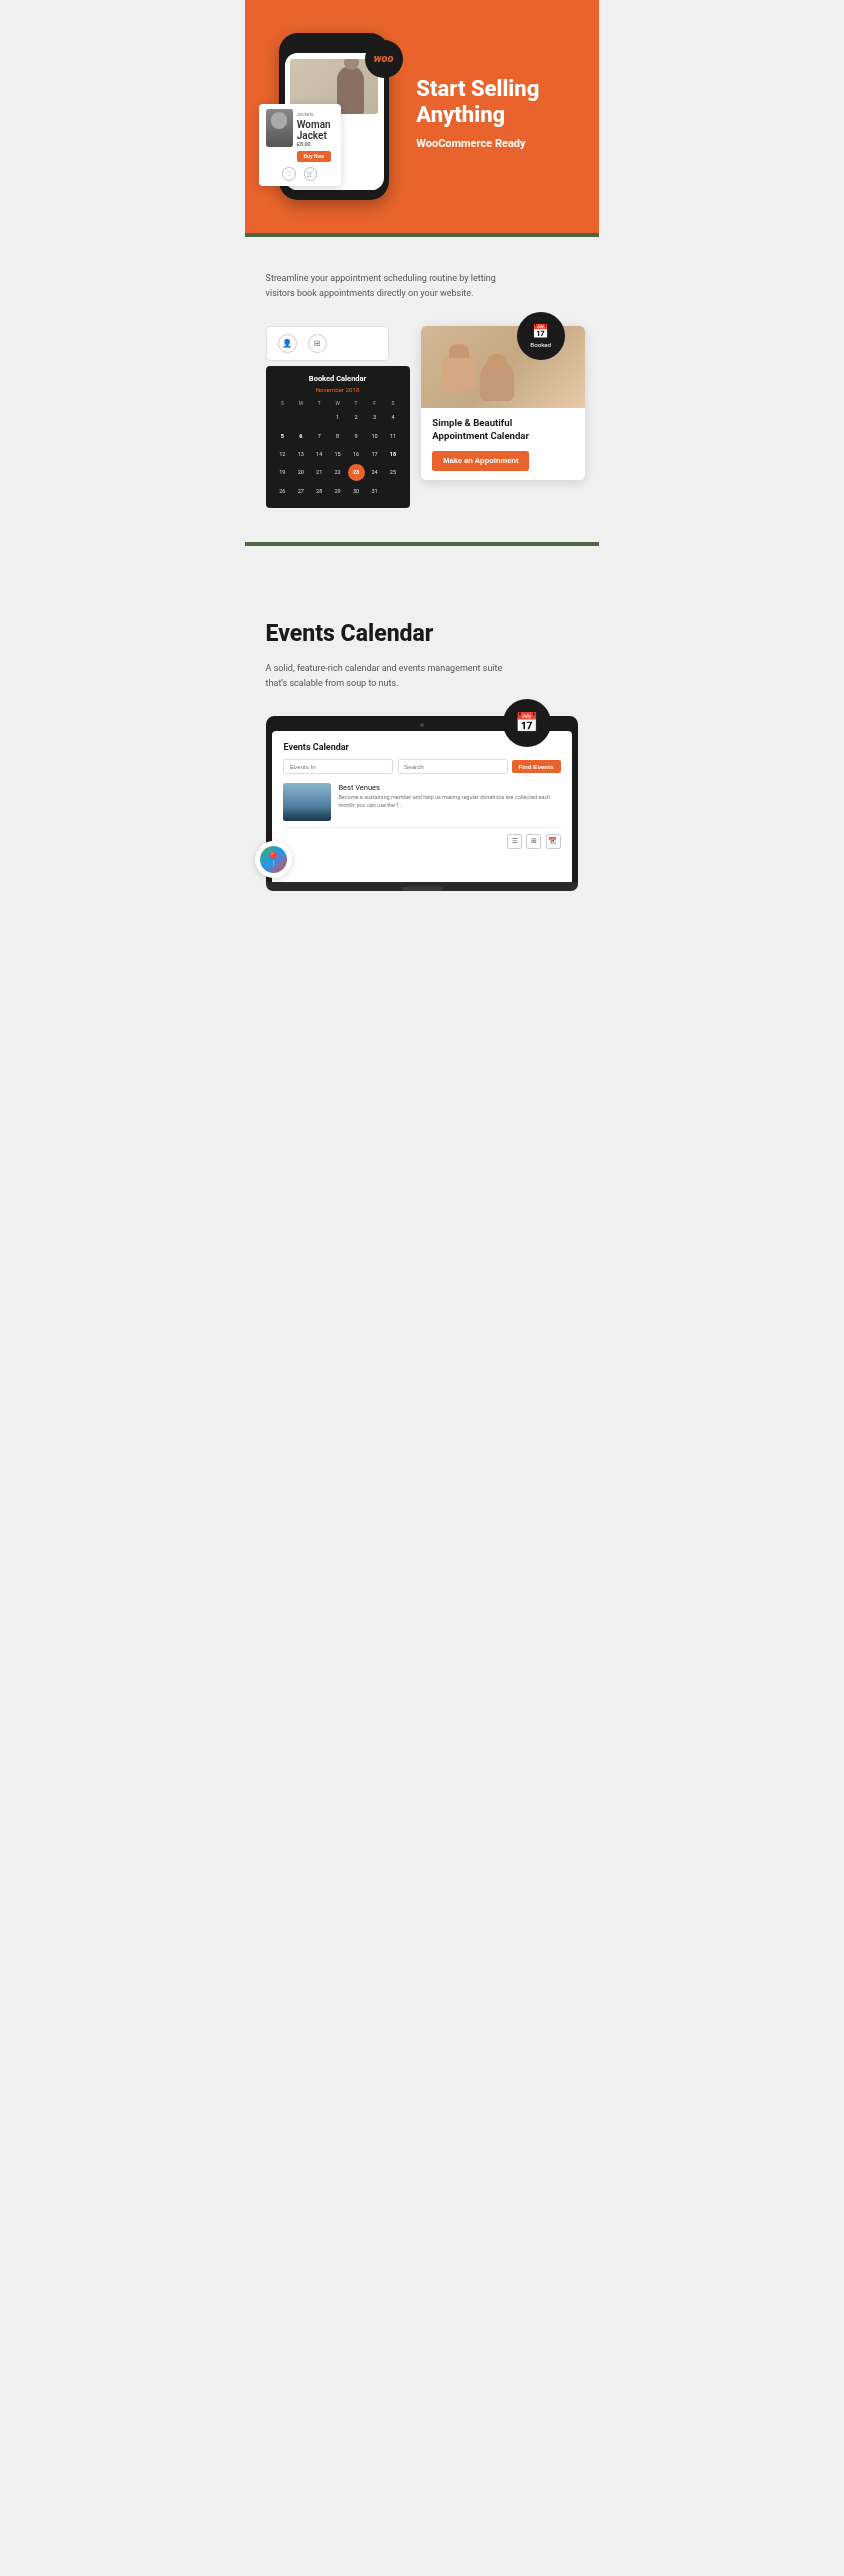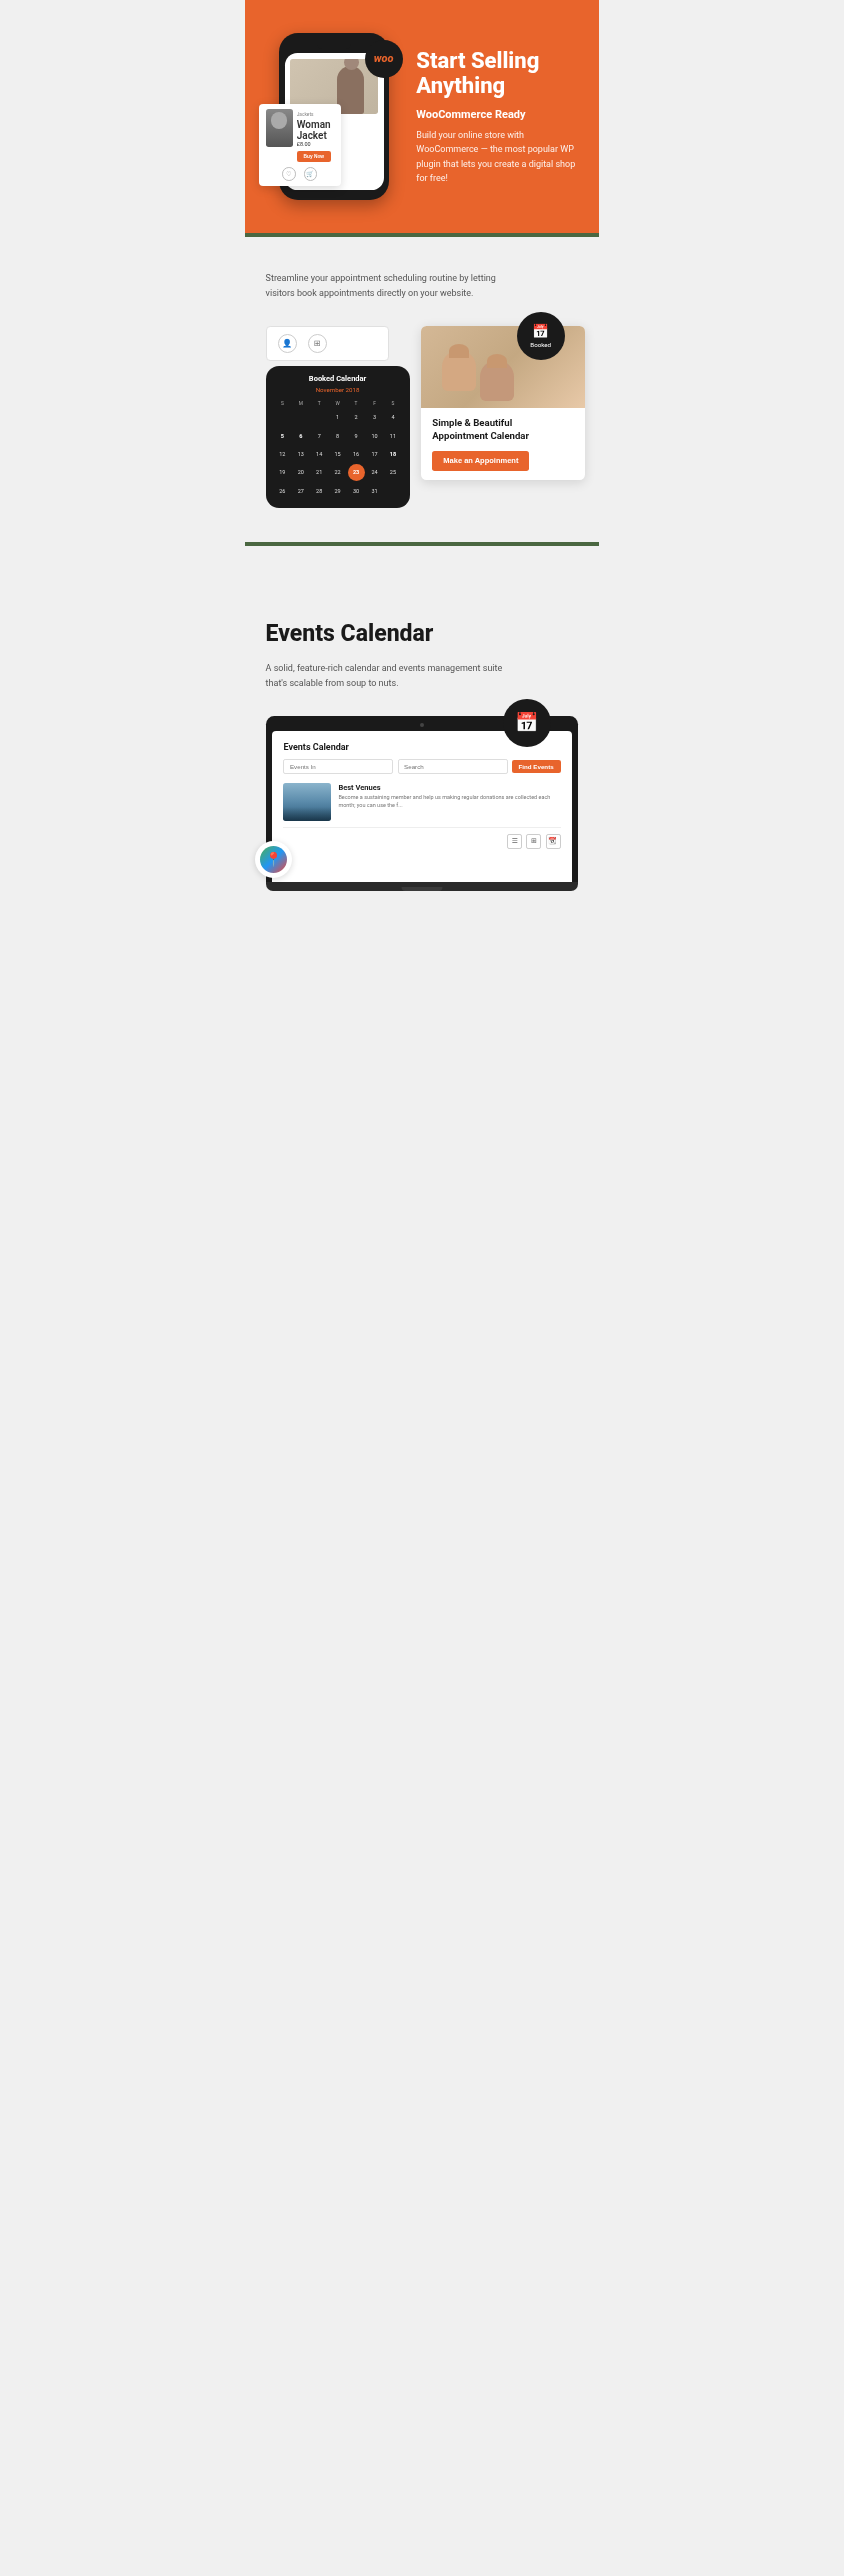--- a/index.html
+++ b/index.html
@@ -684,7 +684,6 @@
       <span>Anything</span>
     </div>
     <div class="woo-subtitle">WooCommerce Ready</div>
-    <div class="woo-description">Build your online store with WooCommerce —  the most popular WP plugin that lets you create a digital shop for free!</div>
   </div>
 </div>
 

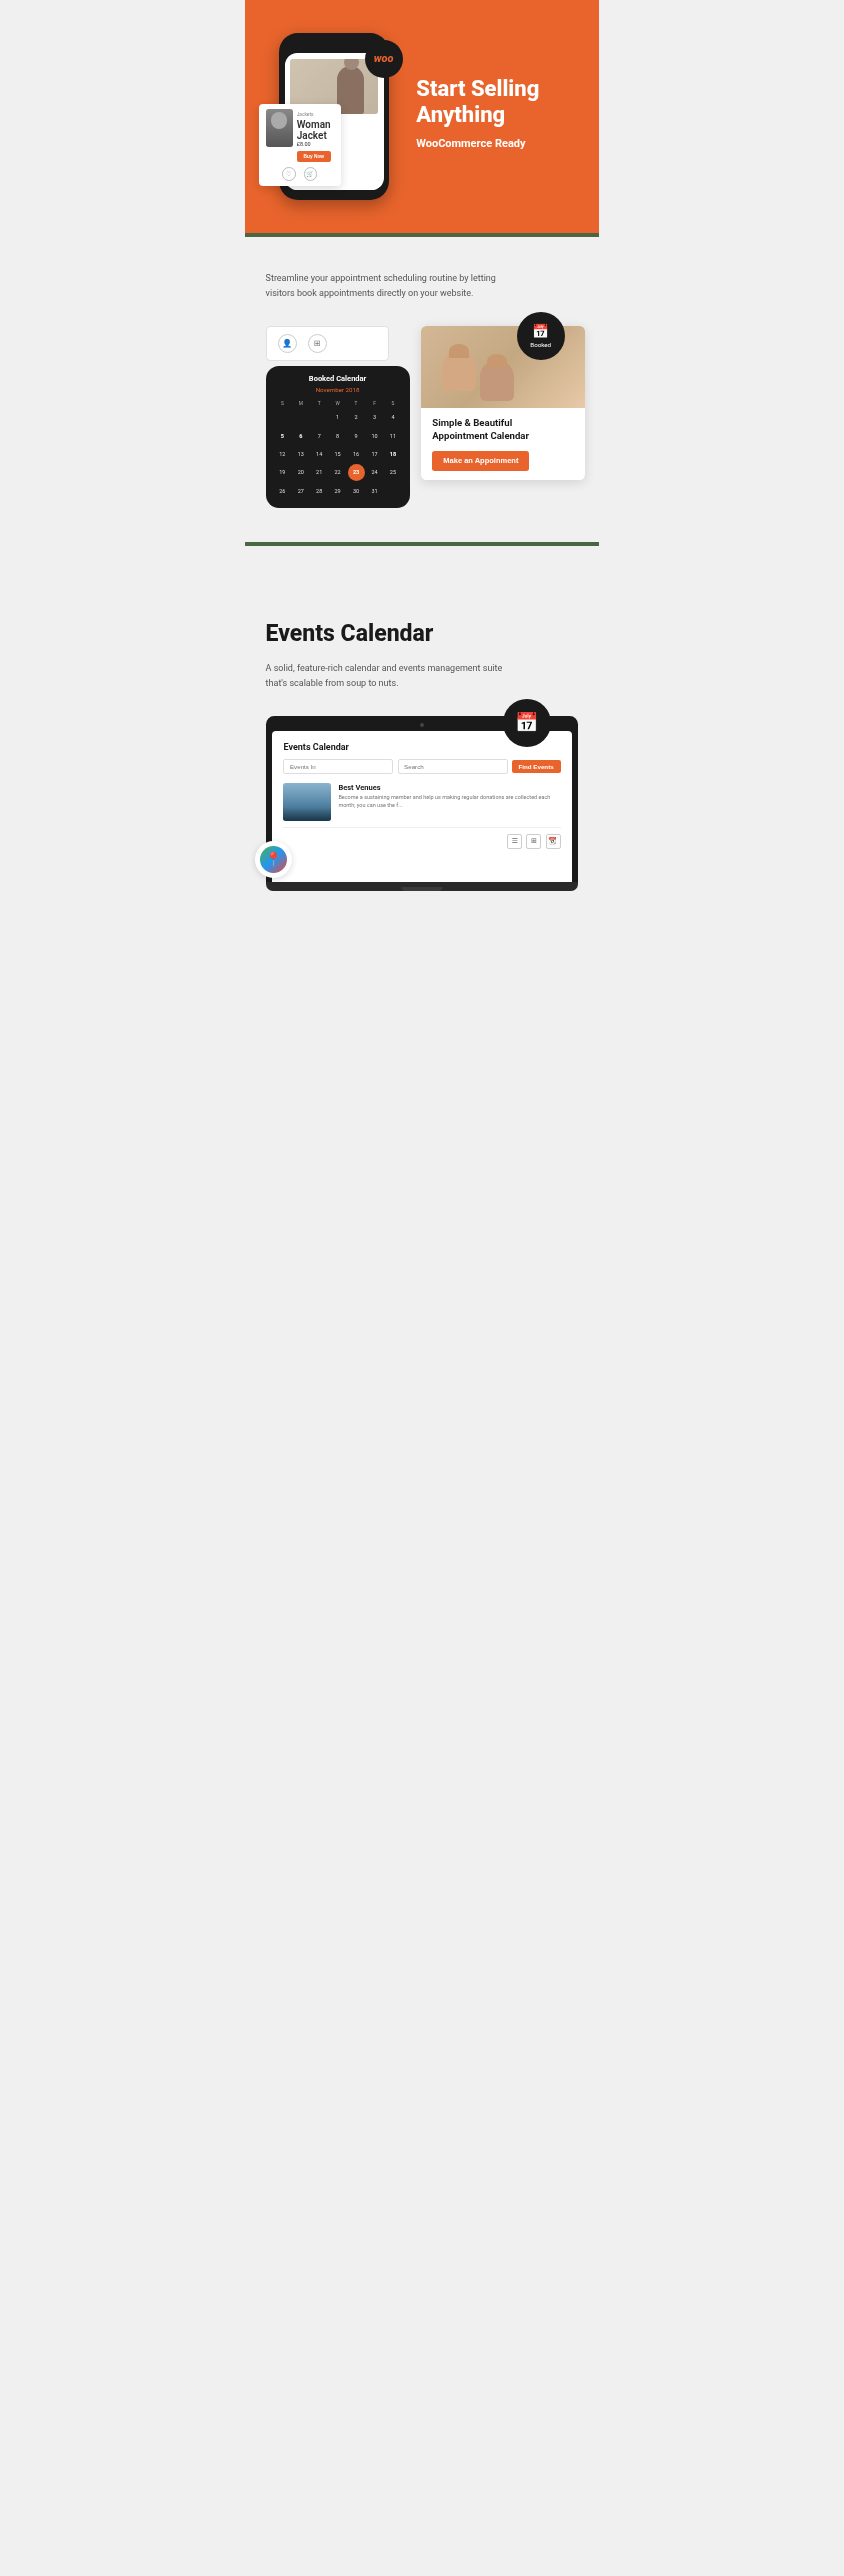--- a/index.html
+++ b/index.html
@@ -286,7 +286,7 @@
 
     .calendar-widget {
       background: #1a1a1a;
-      border-radius: 13px;
+      border-radius: 4px;
       padding: 8.2px;
       width: 144px;
       color: #fff;

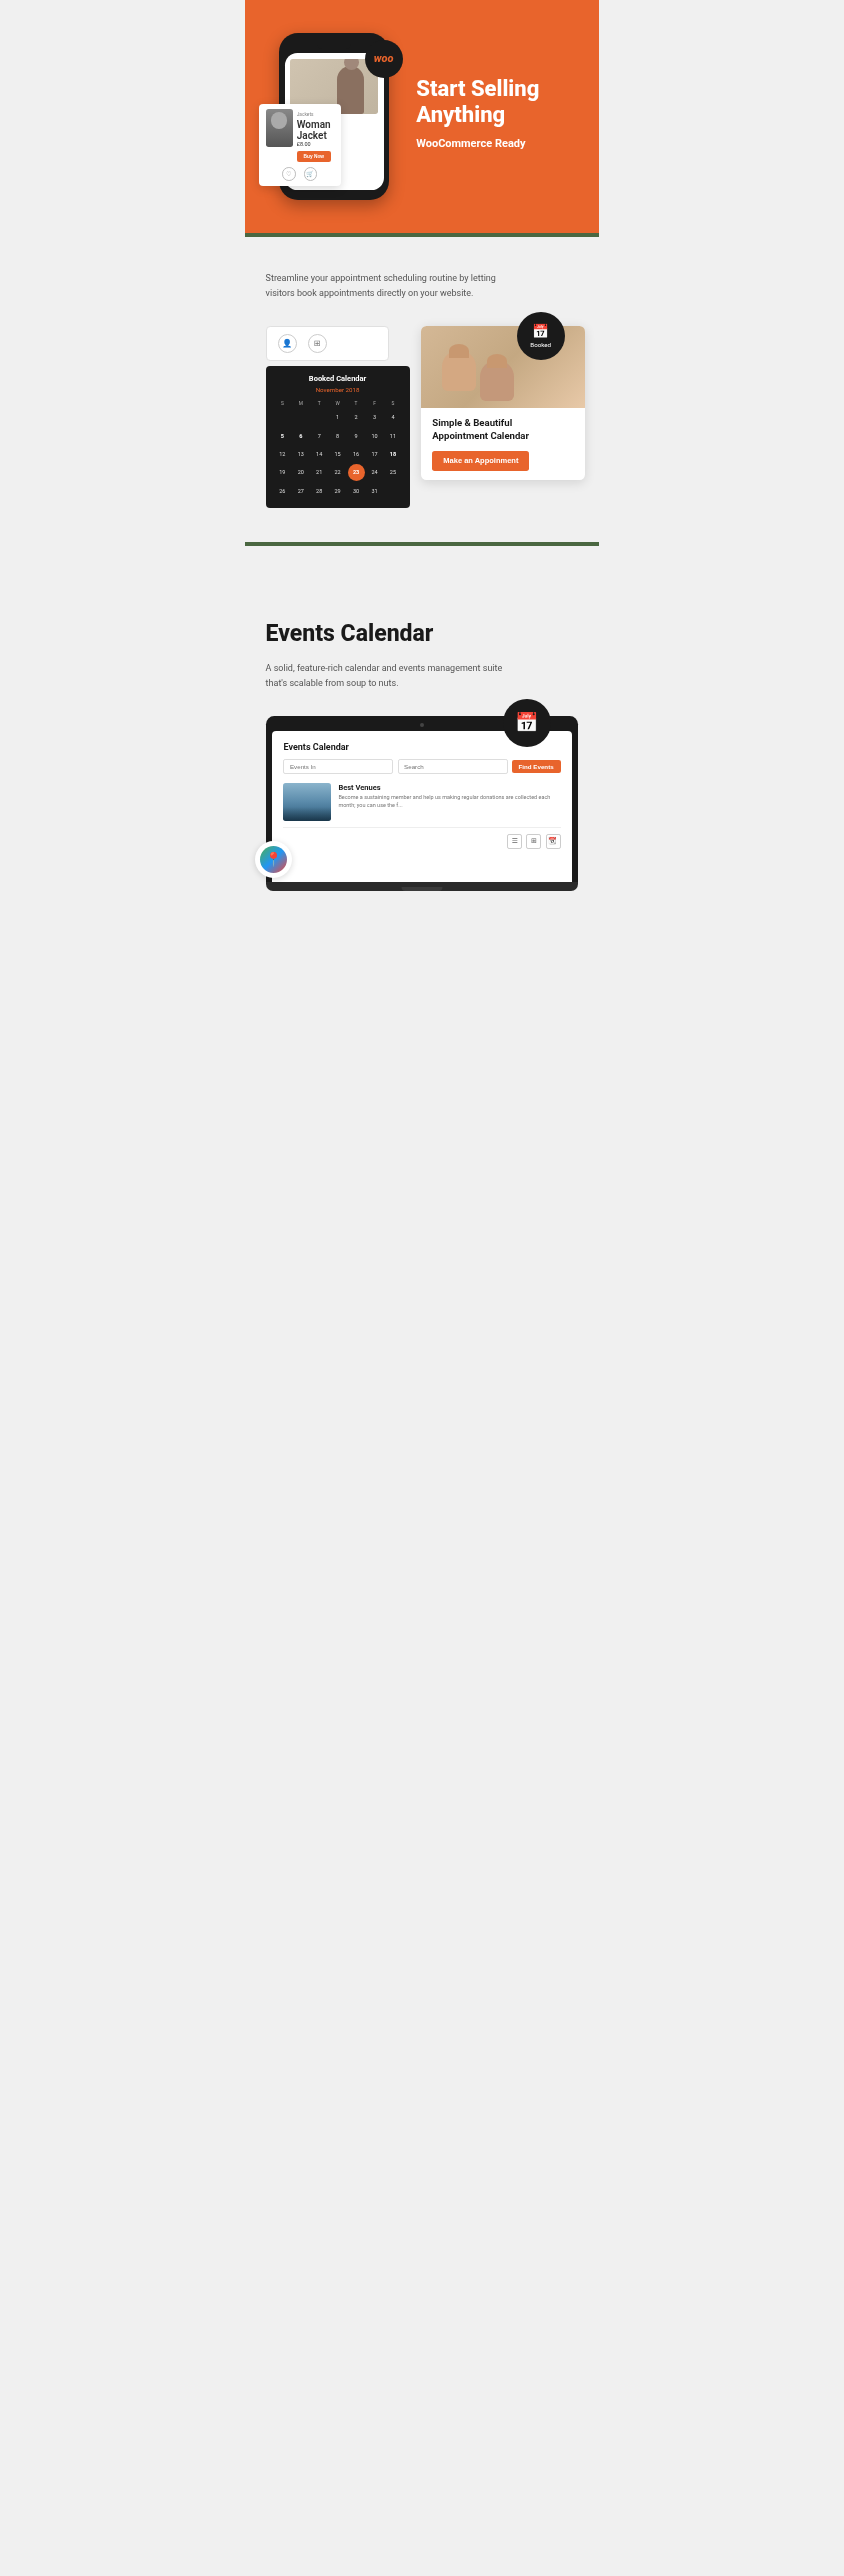--- a/index.html
+++ b/index.html
@@ -558,7 +558,7 @@
 
     .event-name {
       font-size: 7.5px;
-      font-weight: 700;
+      font-weight: 400;
       color: #1a1a1a;
       margin-bottom: 2.7px;
     }

